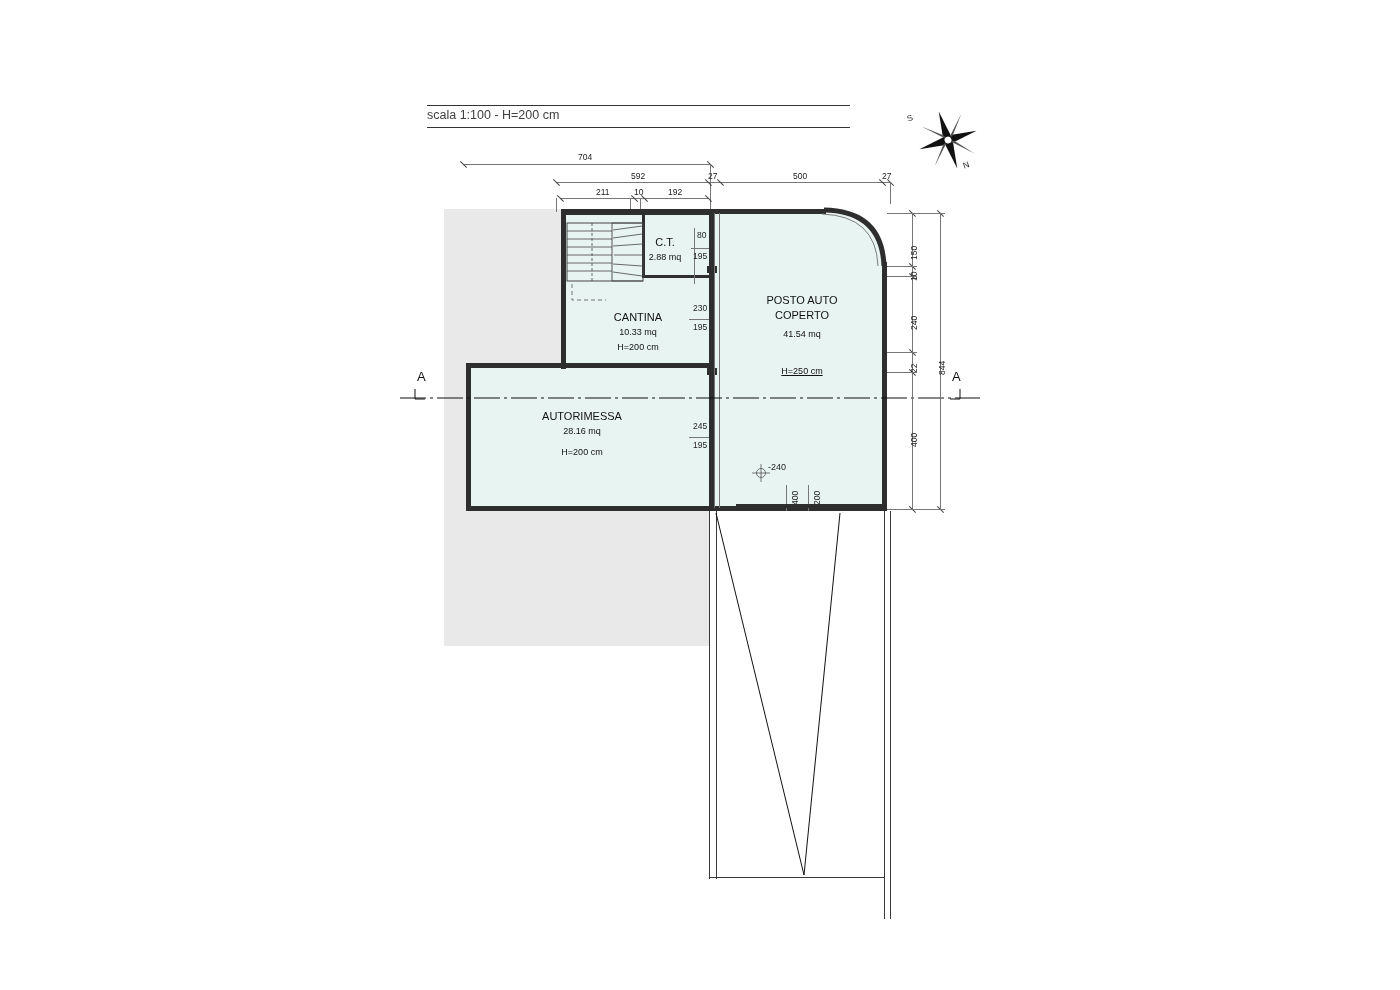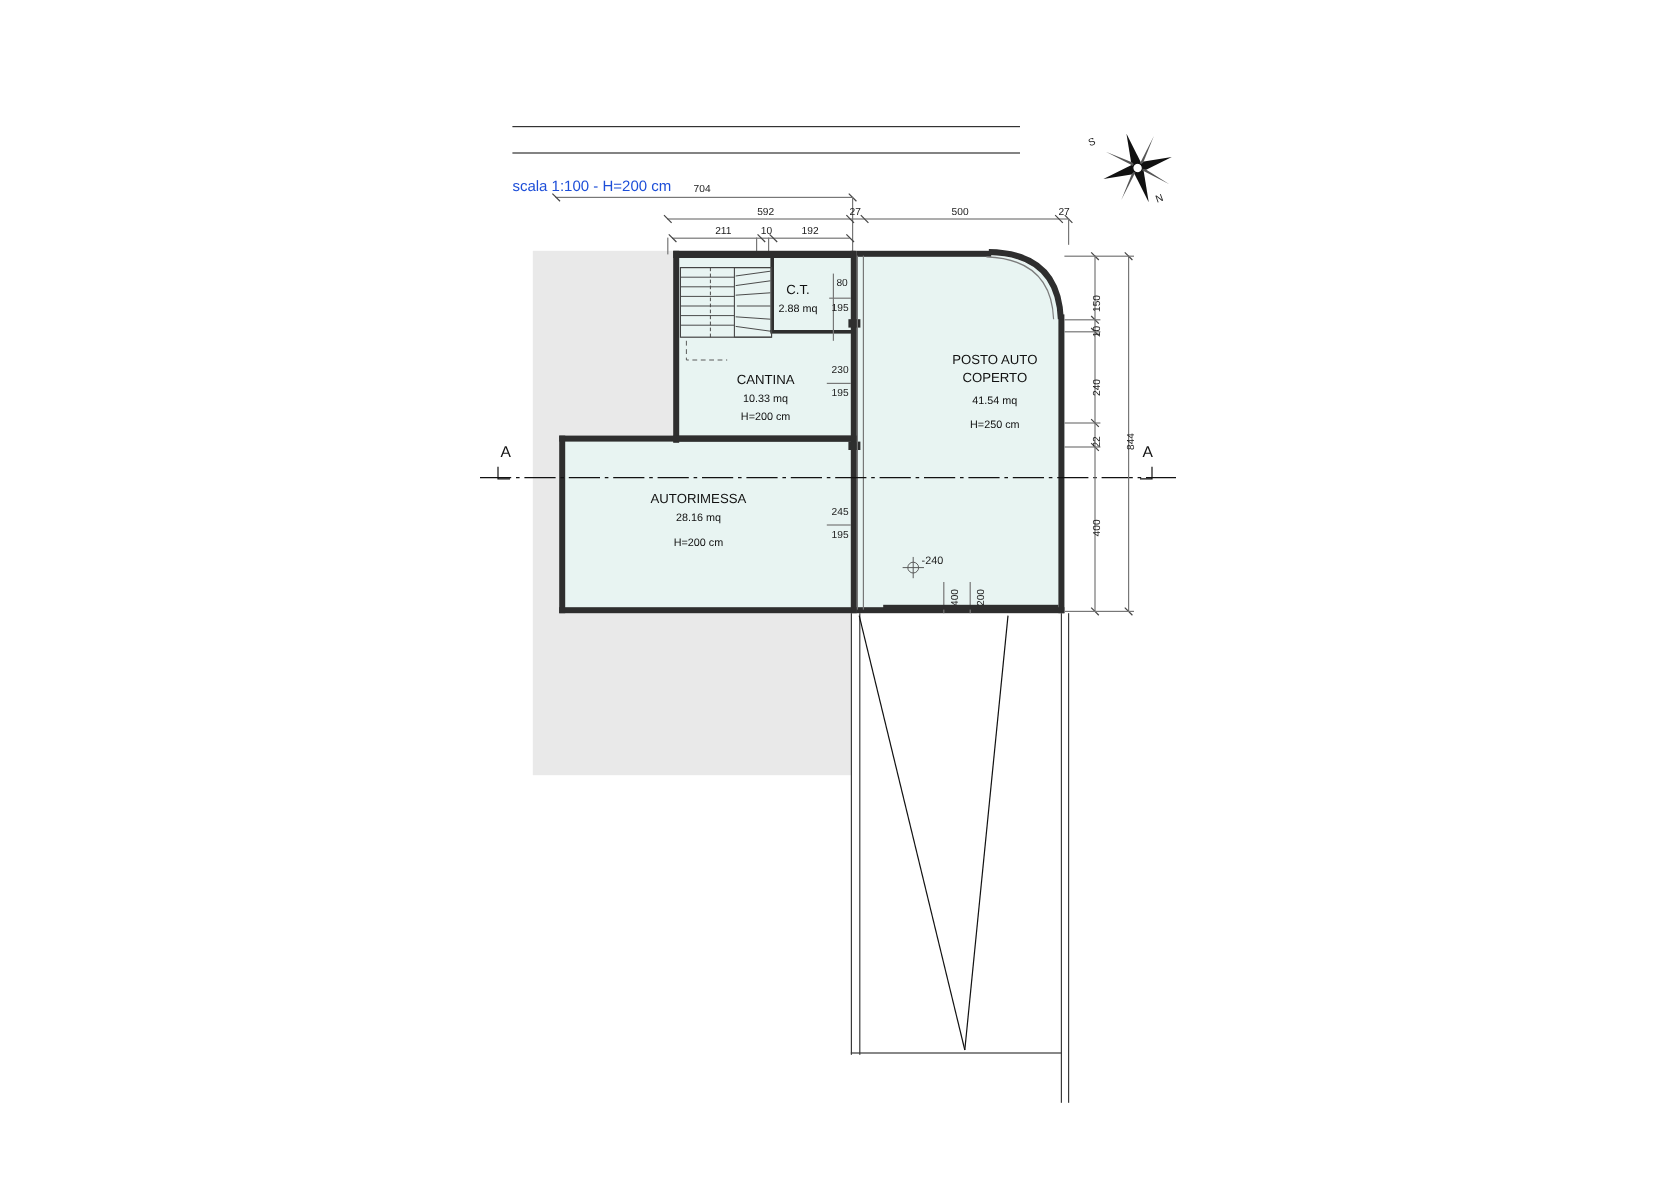--- a/index.html
+++ b/index.html
@@ -40,9 +40,8 @@
     left: 427px;
     top: 108px;
     font-size: 12.5px;
-    color: #1d4ed8;
+    color: #404040;
     white-space: nowrap;
-    margin-top: 40px;
   }
   .title-rule2 {
     position: absolute;

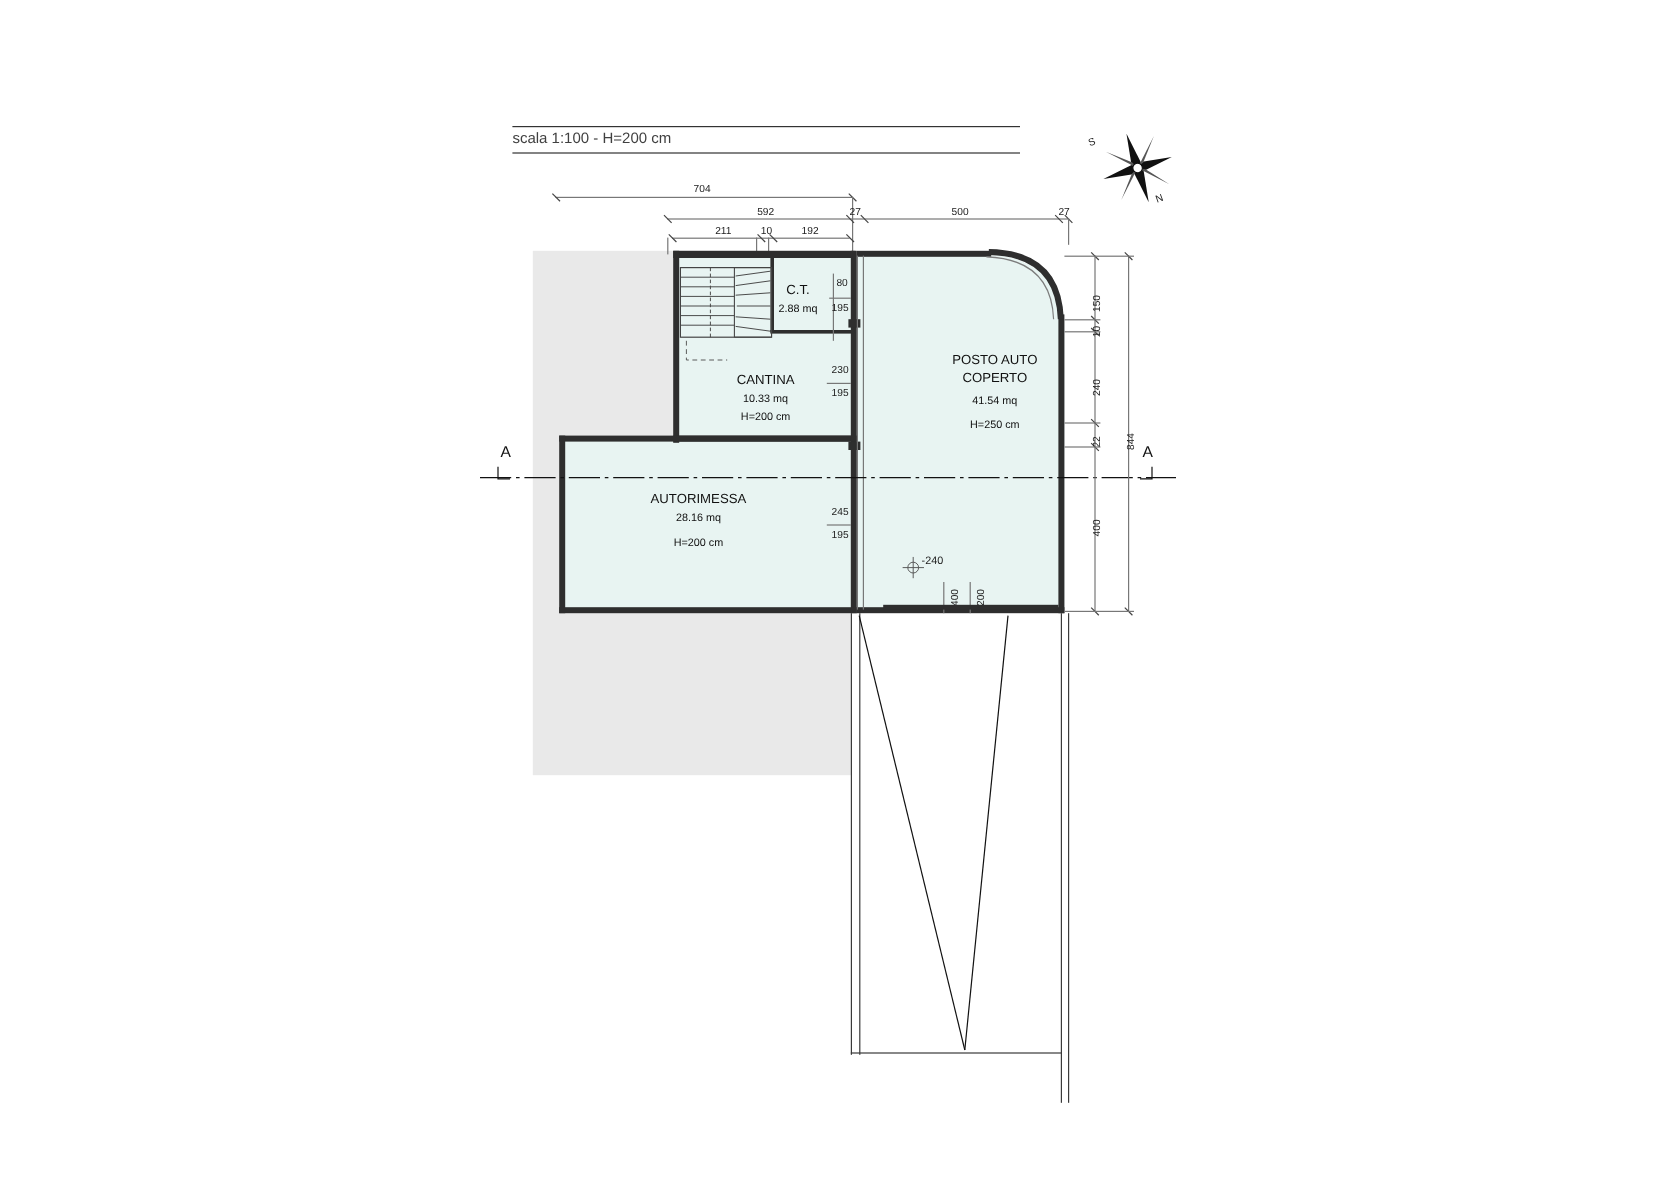--- a/index.html
+++ b/index.html
@@ -238,7 +238,7 @@
     <div class="small" style="margin-top:6px;">H=200 cm</div>
   </div>
 
-  <div class="room-label" style="left:764px; top:293px; width:130px;">
+  <div class="room-label" style="left:737px; top:293px; width:130px;">
     <div>POSTO AUTO</div>
     <div>COPERTO</div>
     <div class="small" style="margin-top:4px;">41.54 mq</div>

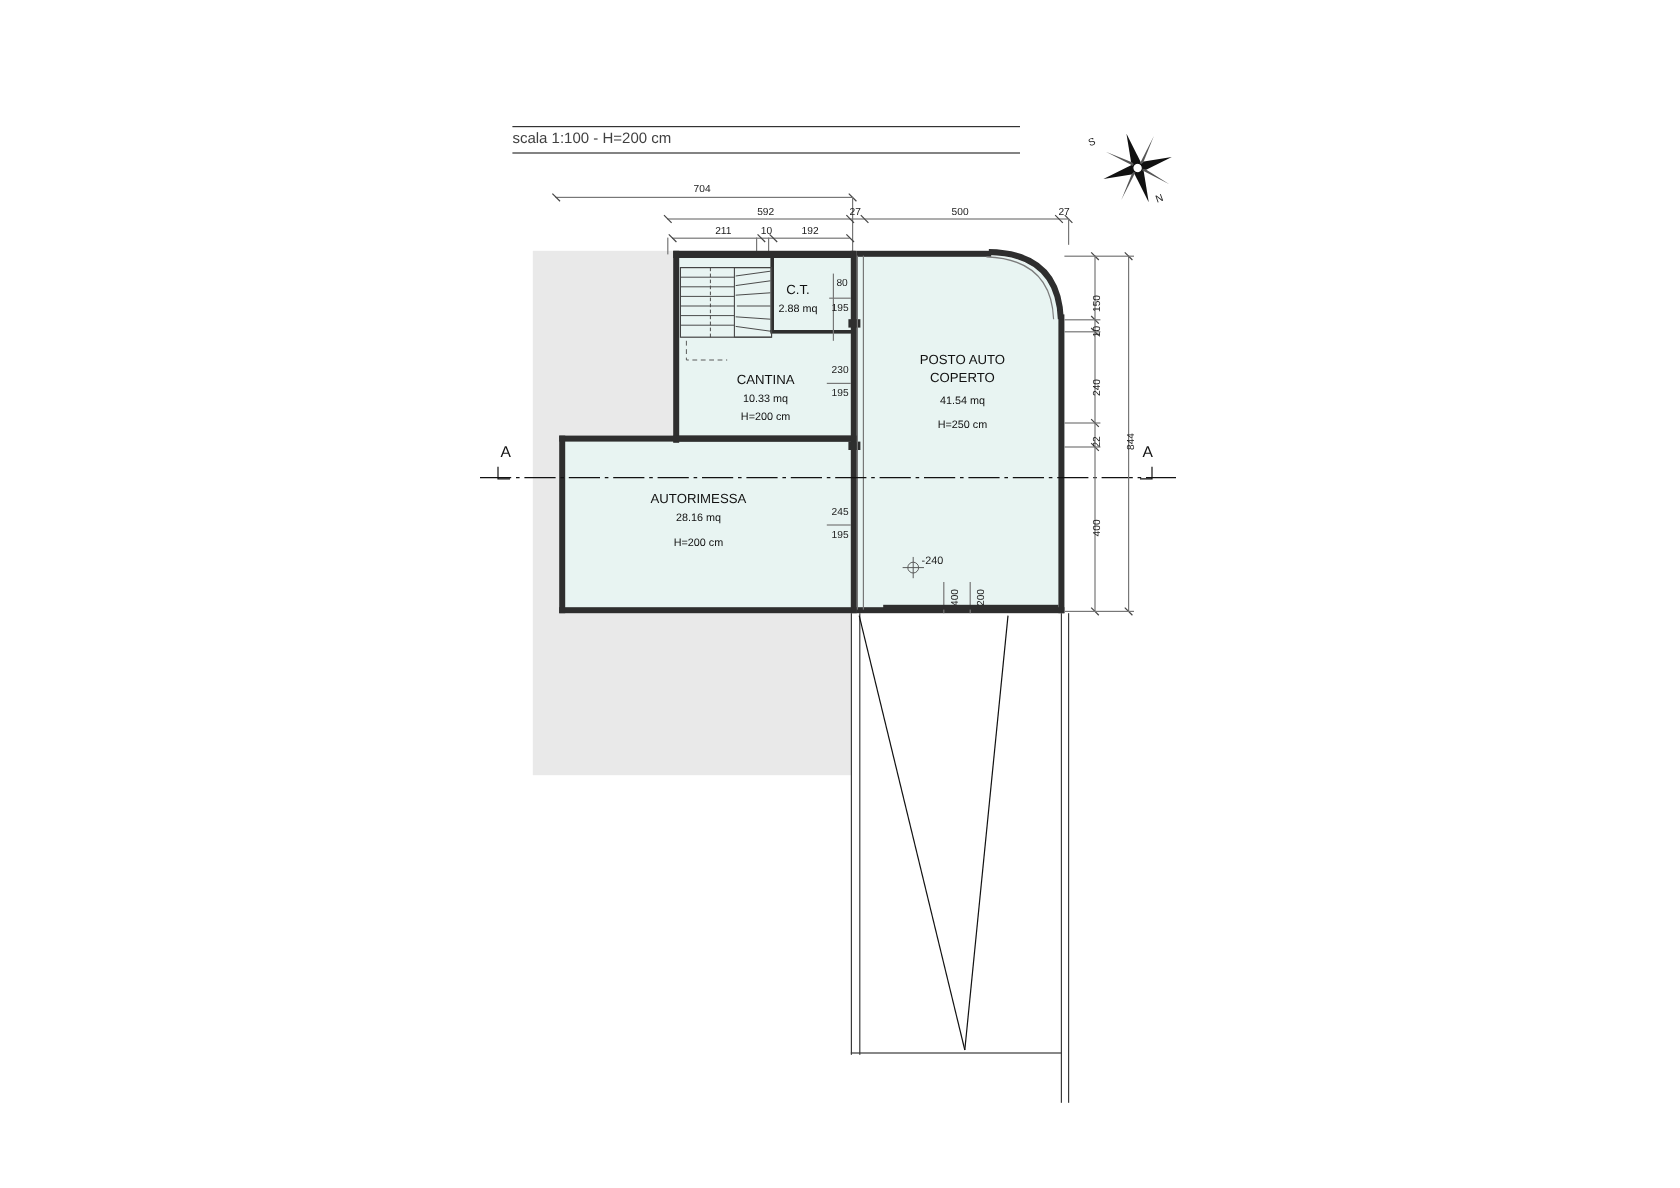--- a/index.html
+++ b/index.html
@@ -242,7 +242,7 @@
     <div>POSTO AUTO</div>
     <div>COPERTO</div>
     <div class="small" style="margin-top:4px;">41.54 mq</div>
-    <div class="small" style="margin-top:5px;">H=250 cm</div>
+    <div class="small" style="margin-top:22px;text-decoration:underline;">H=250 cm</div>
   </div>
 
   <svg style="position:absolute; left:752px; top:464px;" width="18" height="18">

